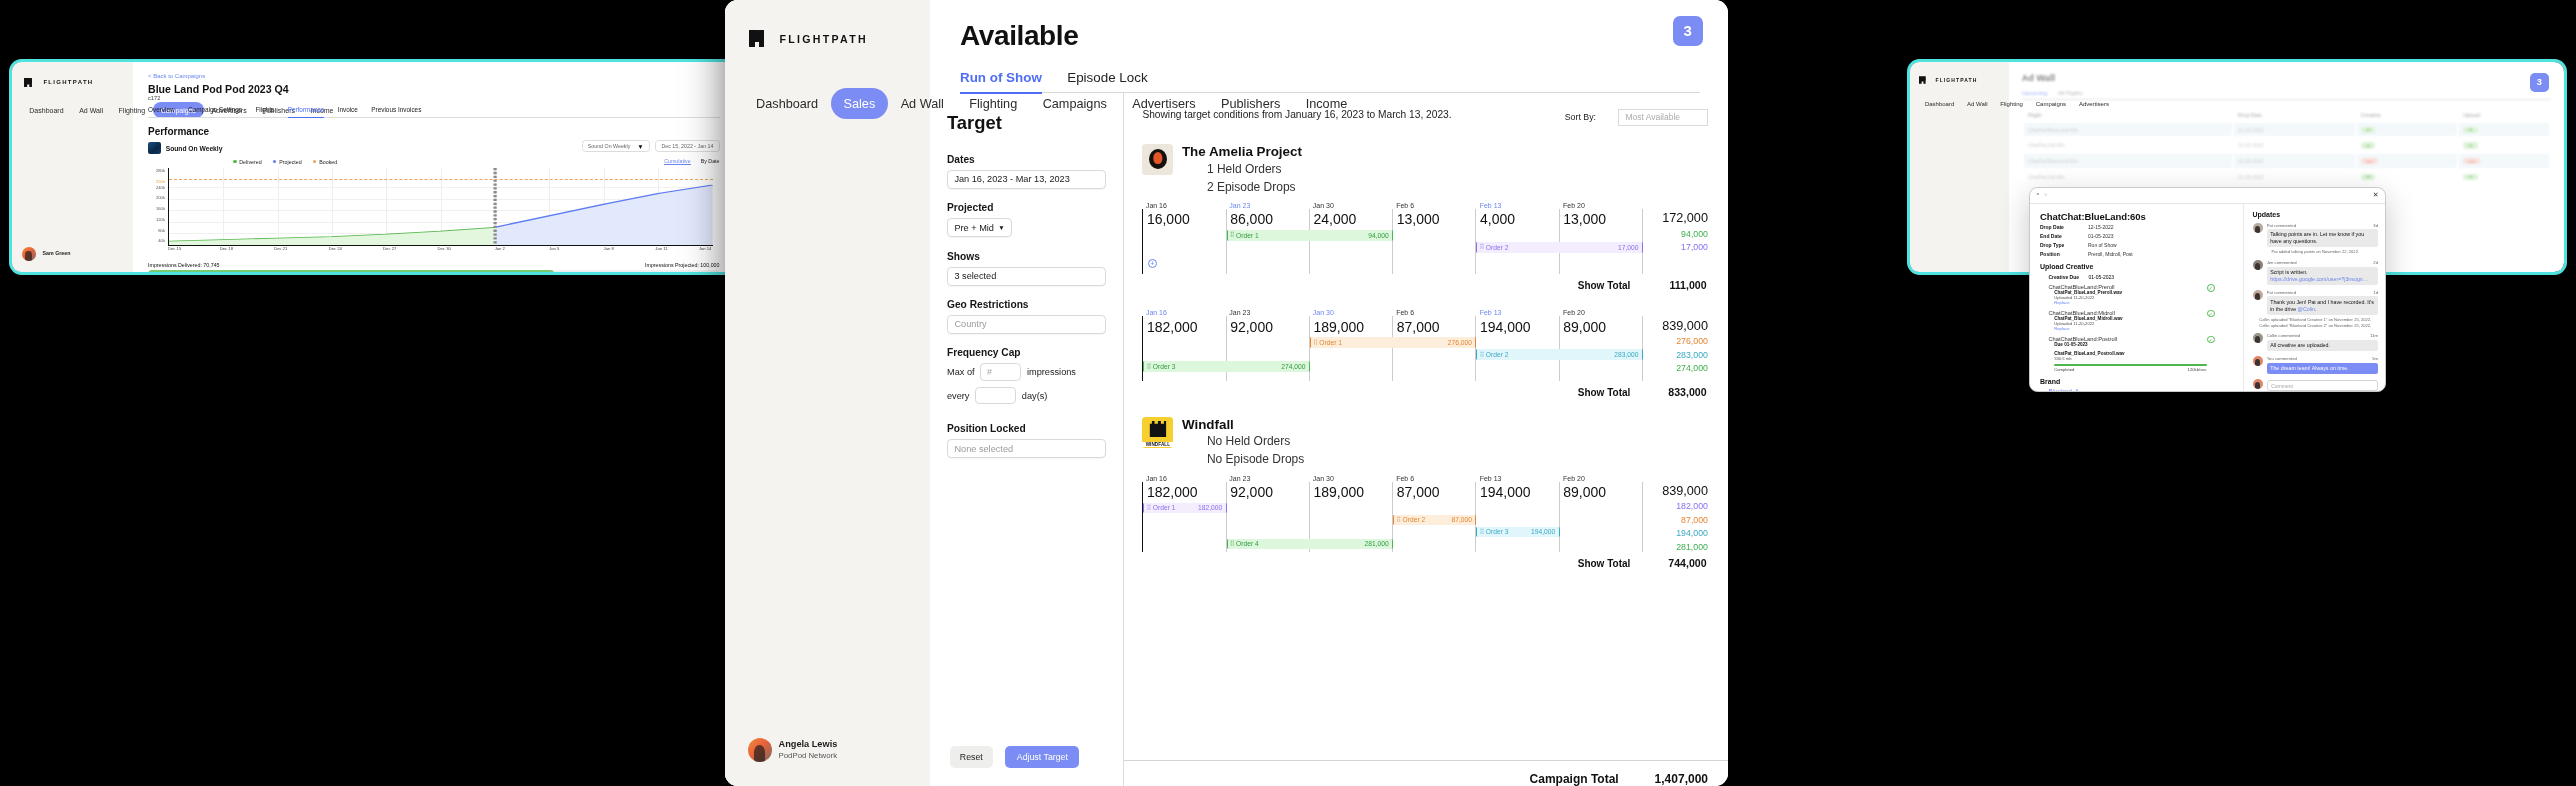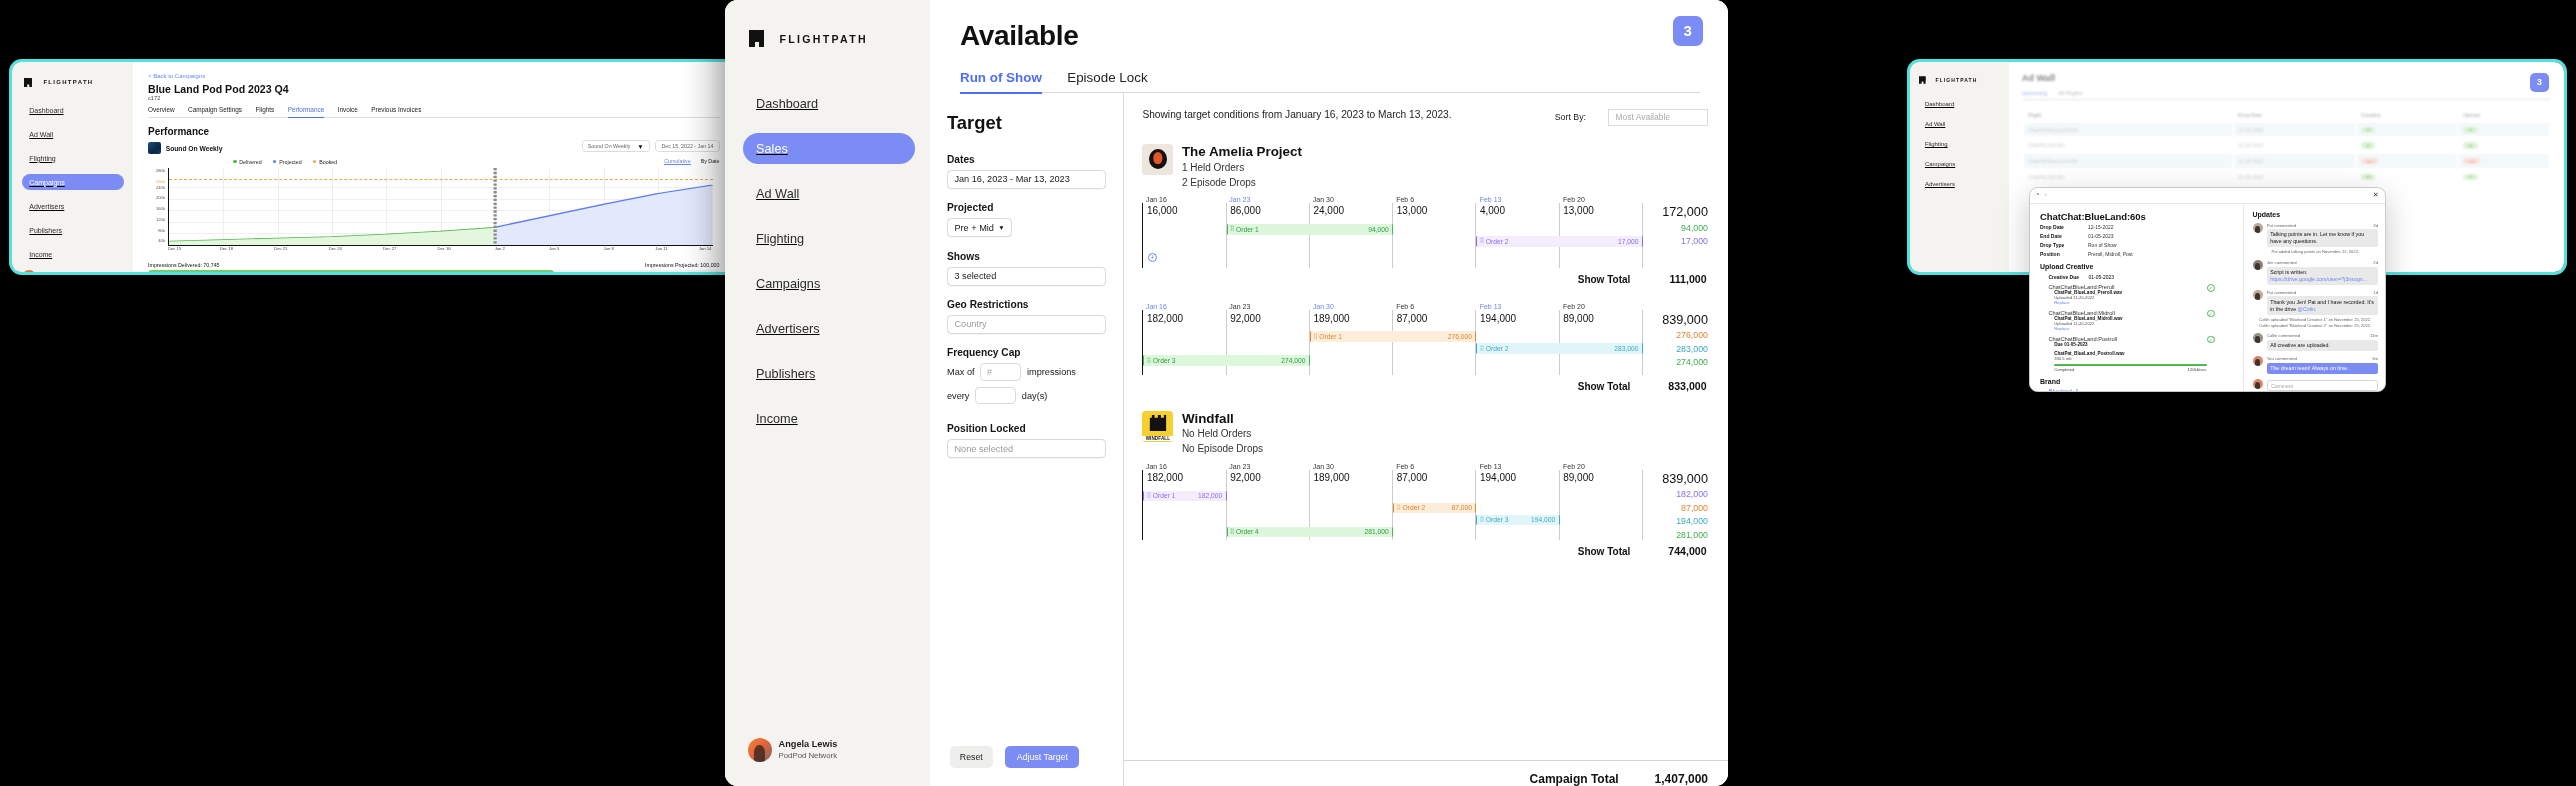--- a/index.html
+++ b/index.html
@@ -32,7 +32,7 @@
   .brand-text {
     font-weight: 700; letter-spacing: 2.3px; color: #111;
   }
-  .navlist { display: flex; flex-direction: column; text-decoration: underline; }
+  .navlist { display: flex; flex-direction: row; }
   .navitem {
     color: #2b2b2b; border-radius: 706px;
     display: flex; align-items: center;

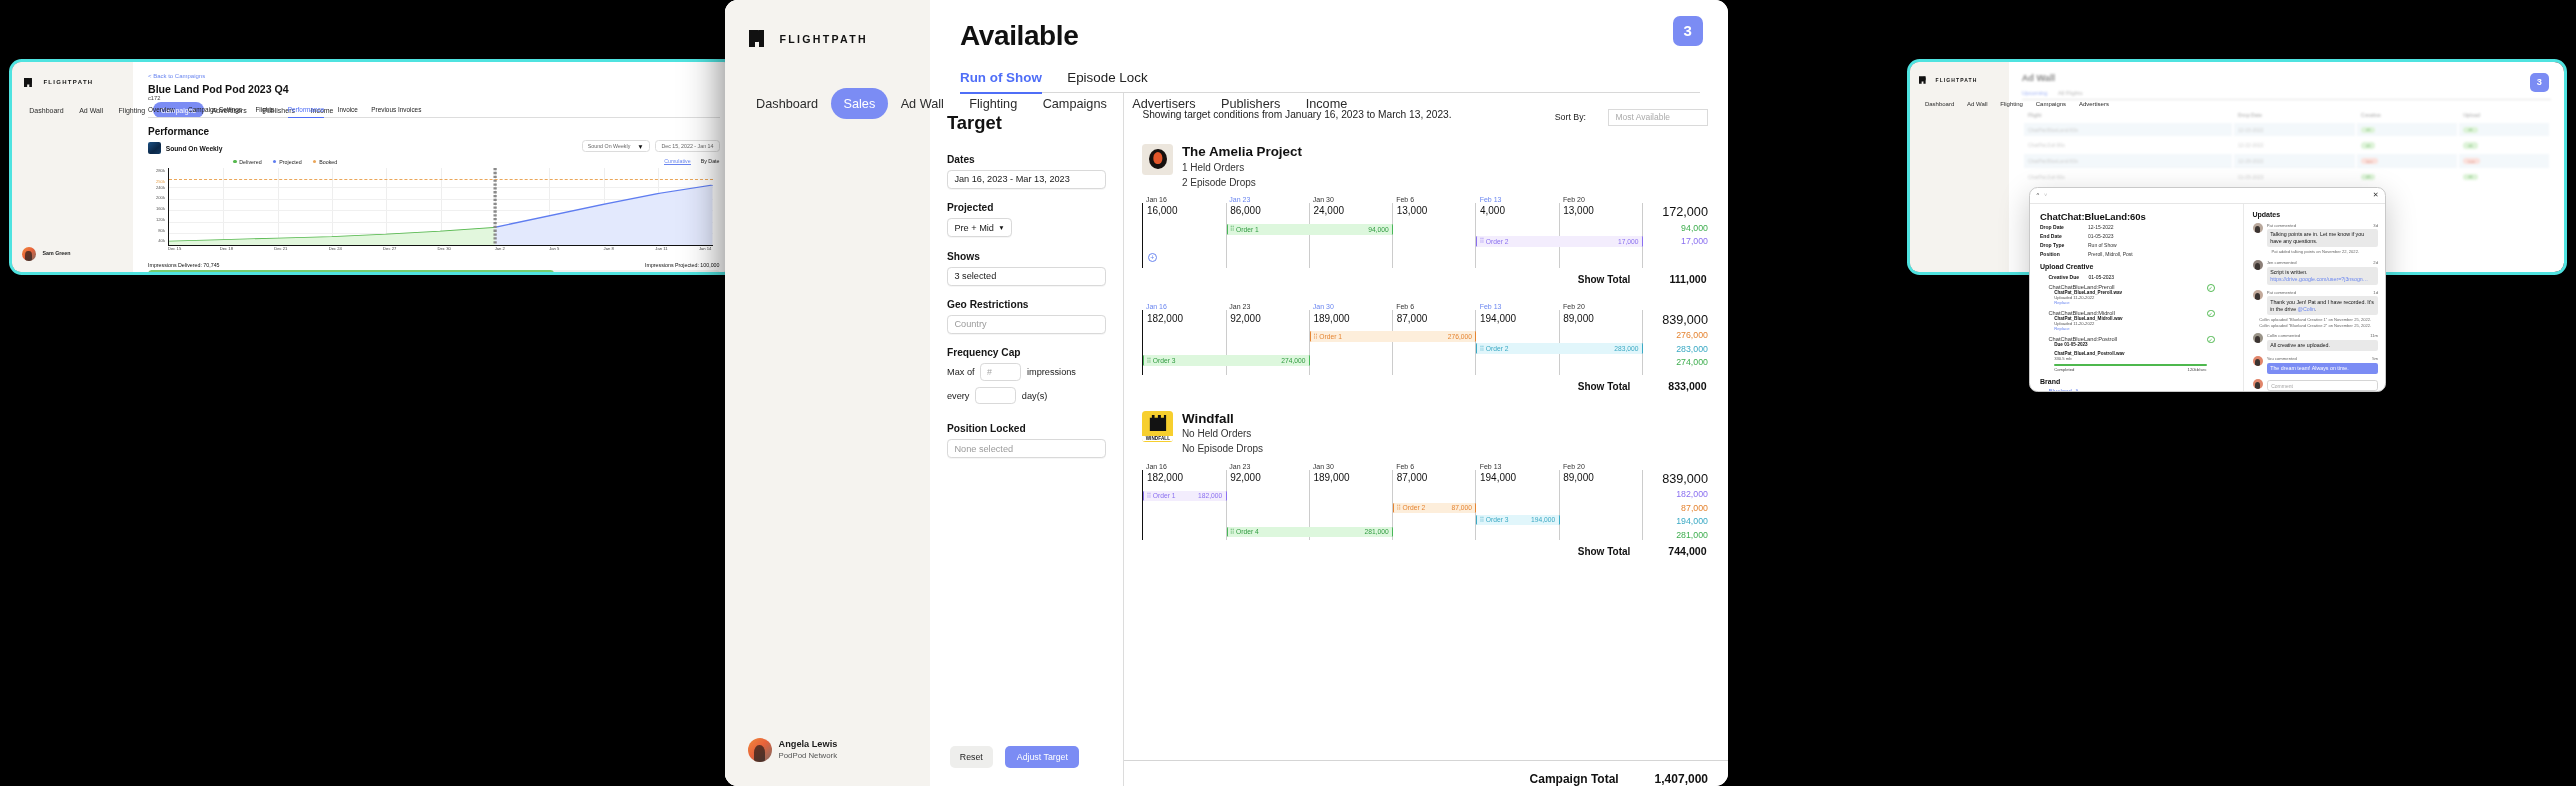--- a/index.html
+++ b/index.html
@@ -105,7 +105,7 @@
   .avail-note { font-size: 10.2px; color: #1c1c1c; }
   .sortby { display: flex; align-items: center; gap: 22px; }
   .sortby-lab { font-size: 8.8px; color: #222; }
-  .sortby-box { width: 100px; height: 17px; border: 0.7px solid #dadada; border-radius: 0; display:flex; align-items:center; padding: 0 6.4px; font-size: 8.5px; color: #aaa; }
+  .sortby-box { width: 90px; height: 17px; border: 0.7px solid #dadada; border-radius: 0; display:flex; align-items:center; padding: 0 6.4px; font-size: 8.5px; color: #aaa; }
 
   .shows { flex: 1; padding: 0 20px 0 18.4px; overflow: hidden; }
   .show { margin-top: 18.4px; }

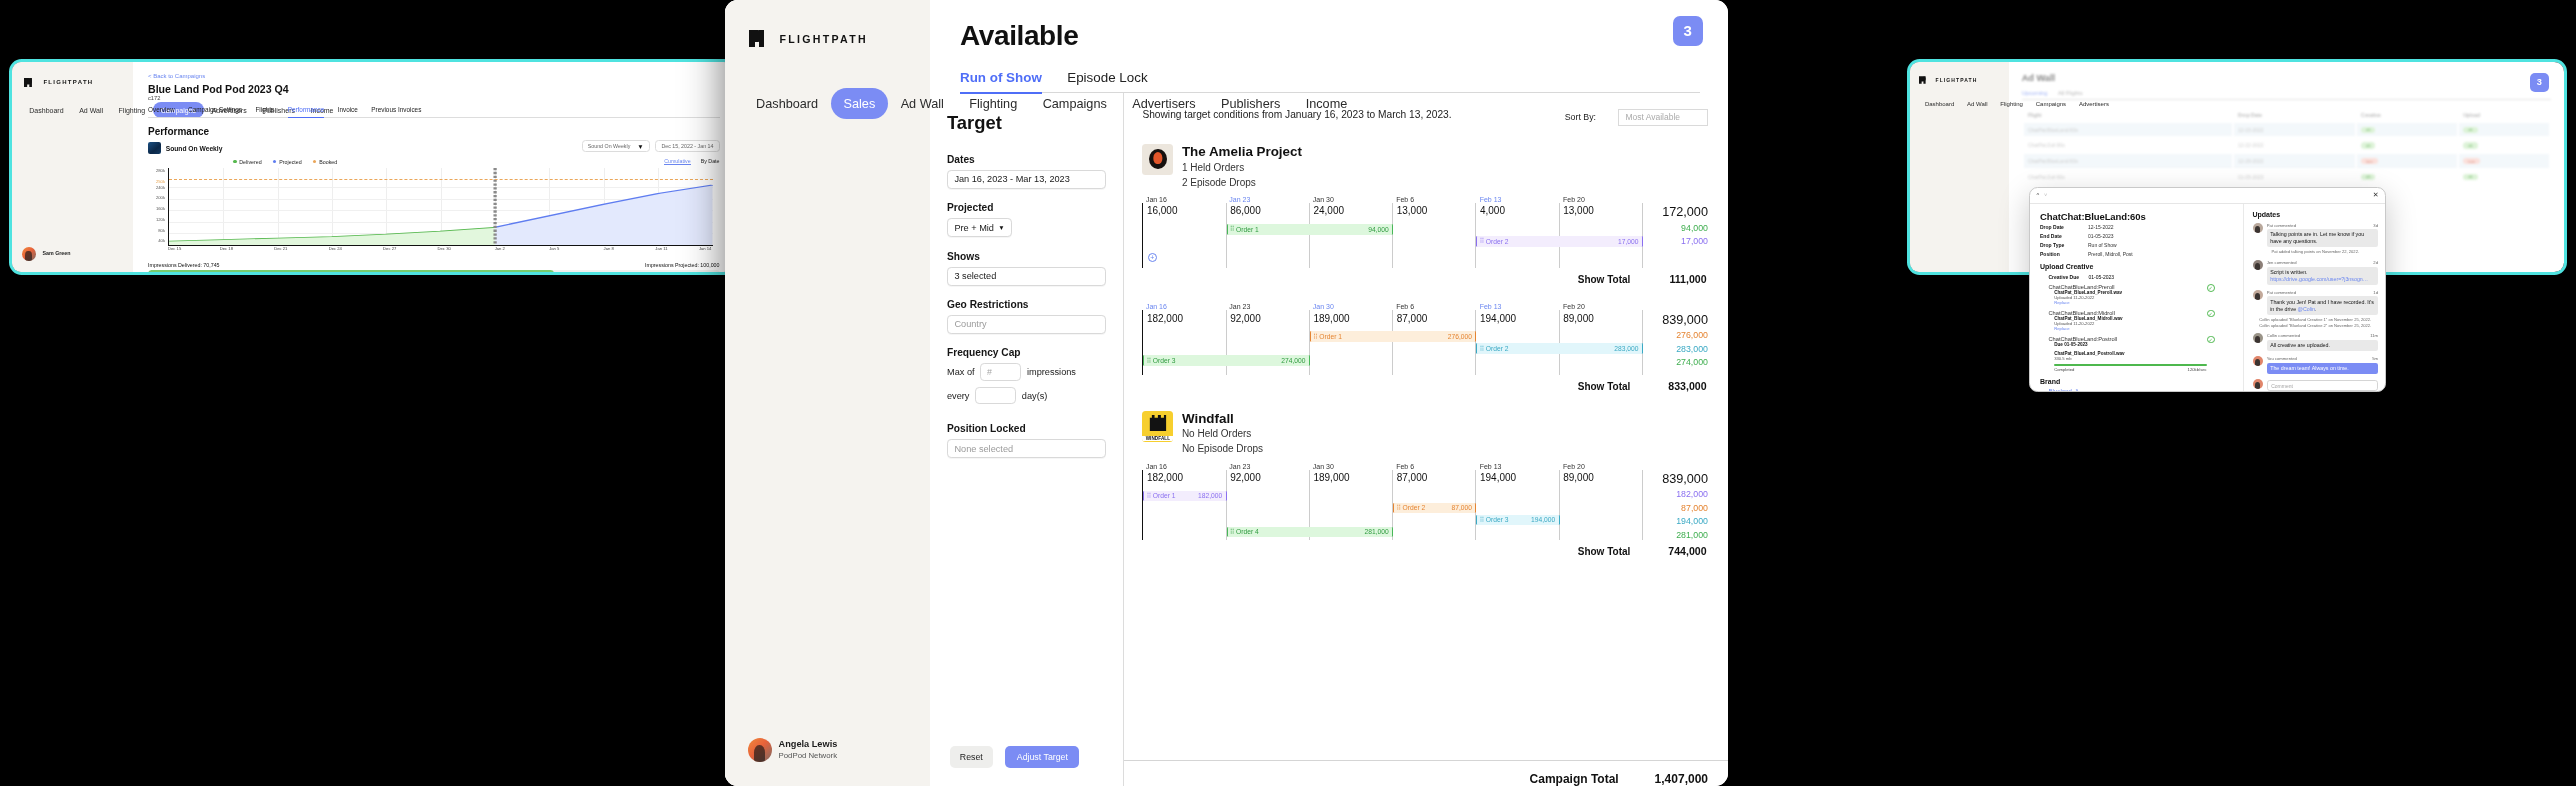--- a/index.html
+++ b/index.html
@@ -121,7 +121,7 @@
   .art-wind::before{ content:''; position:absolute; left:50%; top:10%; transform:translateX(-50%); width:54%; height:56%; background:#121212; clip-path: polygon(0% 22%,14% 22%,14% 6%,30% 6%,30% 22%,50% 22%,50% 6%,68% 6%,68% 22%,86% 22%,86% 6%,100% 6%,100% 100%,0% 100%); }
   .art-wind::after{ content:'WINDFALL'; position:absolute; left:0; right:0; bottom:0.7px; text-align:center; font-size:4.6px; font-weight:700; letter-spacing:0.1px; color:#111; background:#fff; }
   .show-name { font-size: 13.4px; font-weight: 700; color: #111; line-height: 1.15; }
-  .show-sub { font-size: 10px; color: #333; line-height: 1.5; }
+  .show-sub { font-size: 12px; color: #333; line-height: 1.5; margin-left: 25px; }
 
   .grid-wrap { position: relative; margin-top: 6.4px; }
   .grid-dates { display: flex; }

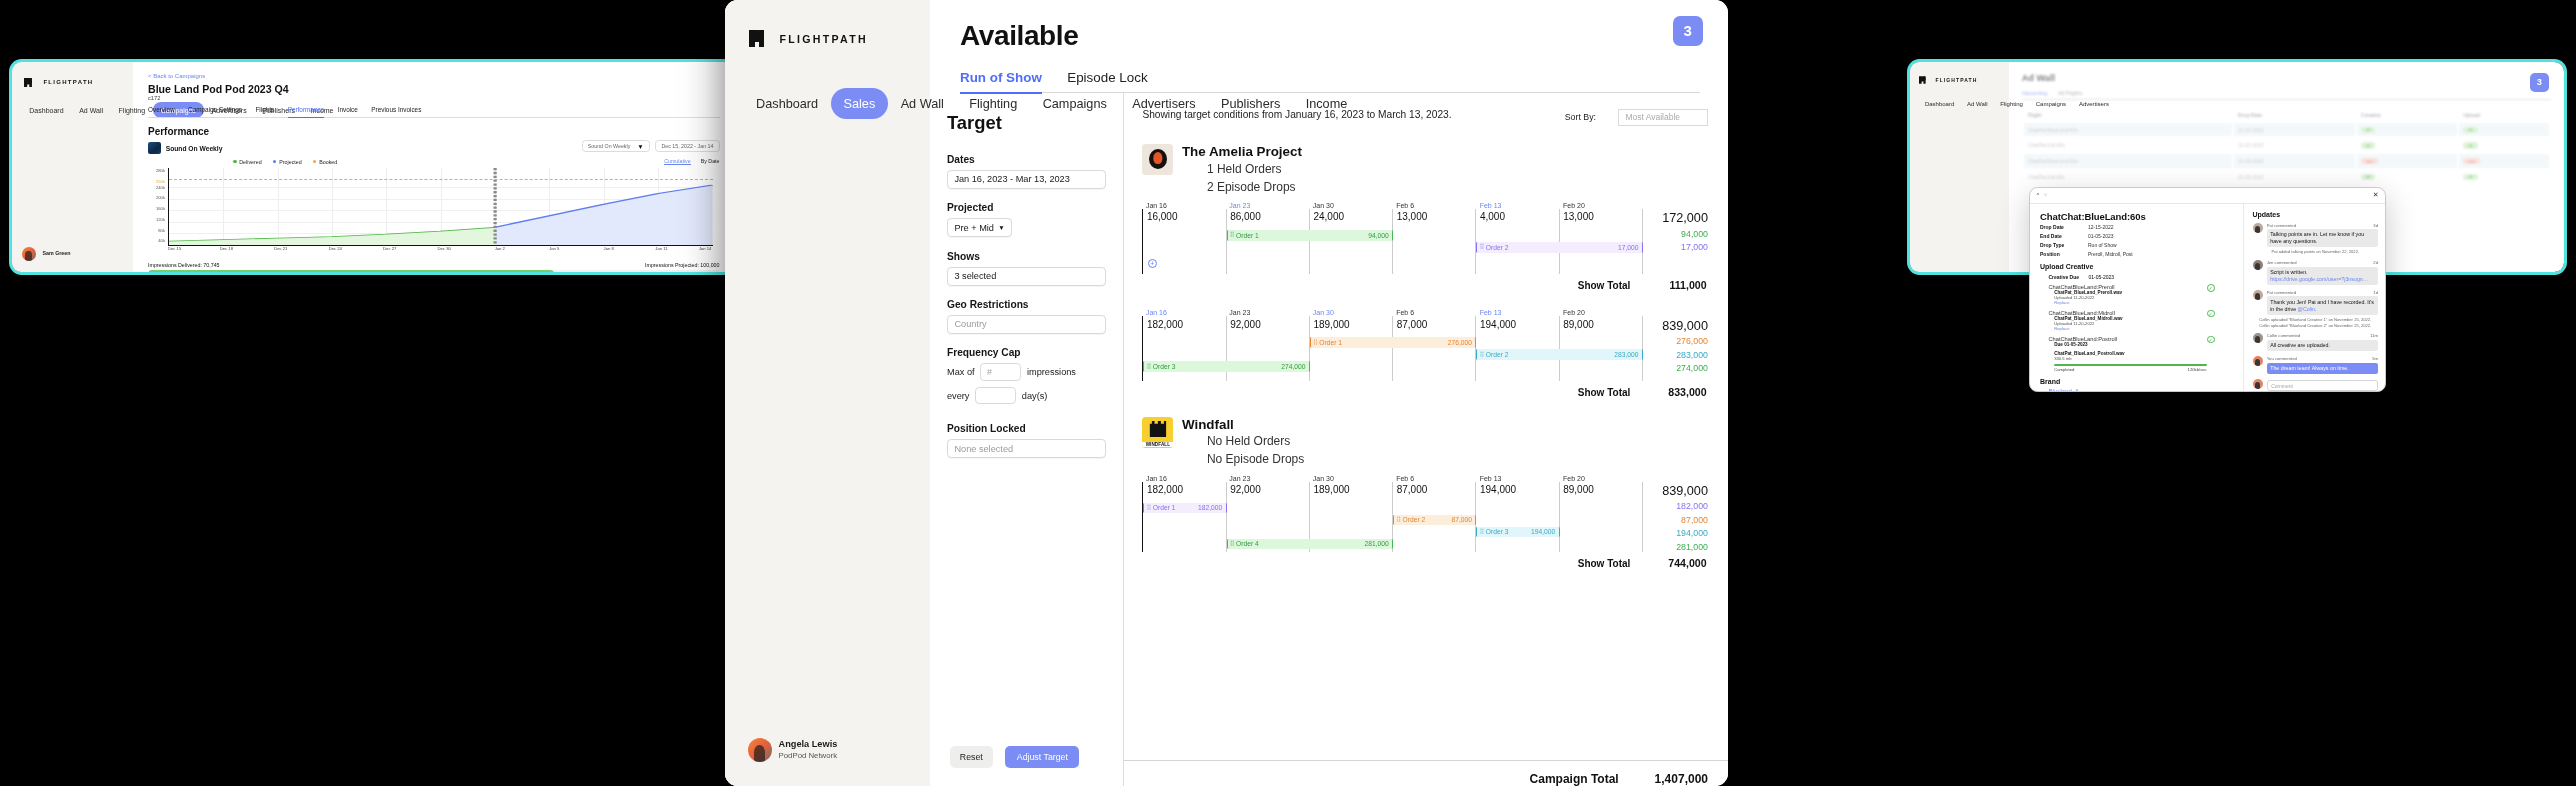--- a/index.html
+++ b/index.html
@@ -130,7 +130,7 @@
   .grid-body { position: relative; display: flex; border-left: 1.4px solid #111; }
   .gcol { flex: 1; border-right: 0.7px solid #ccc; min-height: 65px; padding: 2.1px 0 0 3.5px; position: relative; }
   .gcol:last-child { border-right: 1.4px solid #111; }
-  .gval { font-size: 10px; color: #111; }
+  .gval { font-size: 14px; color: #111; }
   .totcol { width: 65px; flex: none; text-align: right; padding-left: 7px; }
   .tot-main { font-size: 12.7px; color: #111; margin-top: 2.1px; }
   .tot-row { font-size: 8.8px; margin-top: 3.5px; }

